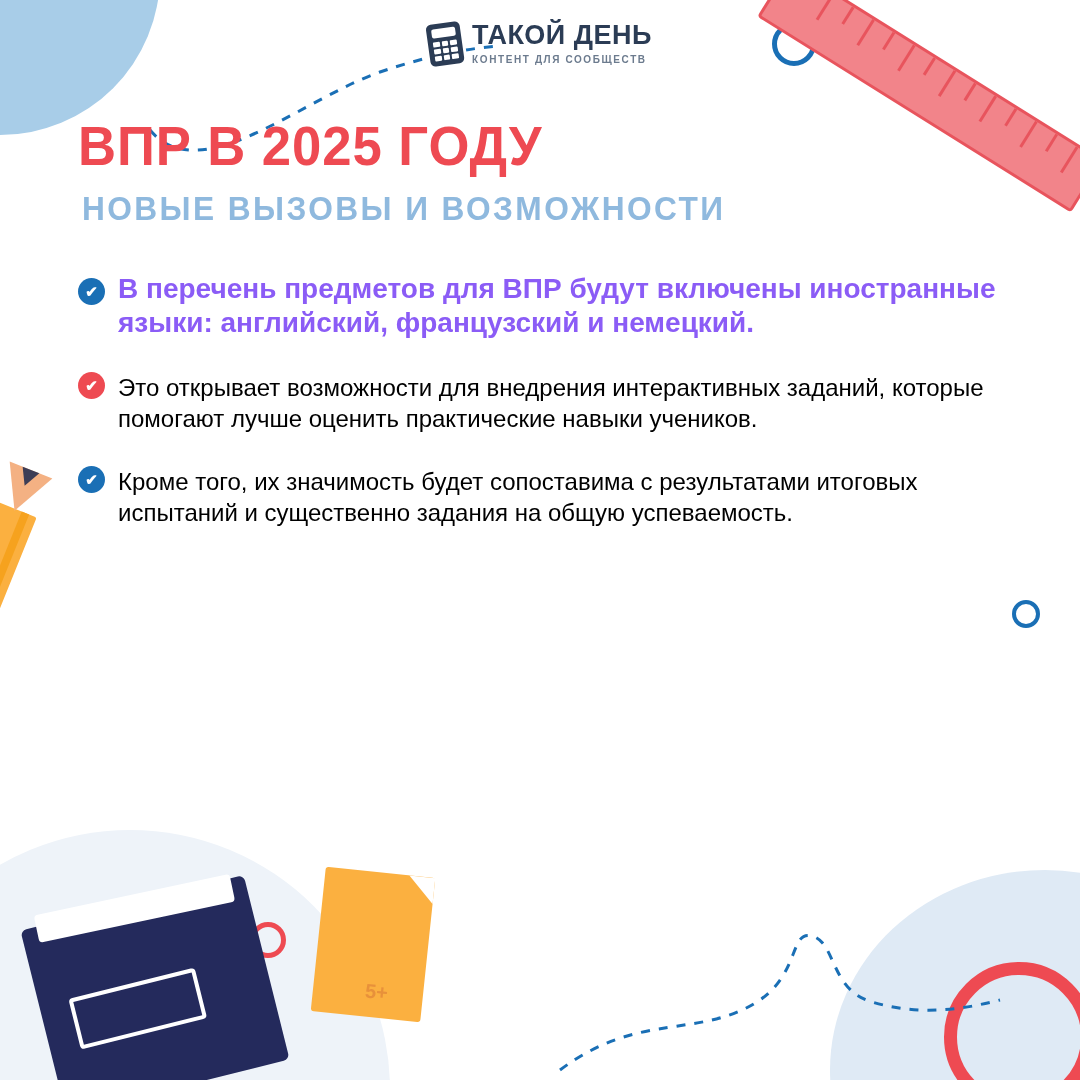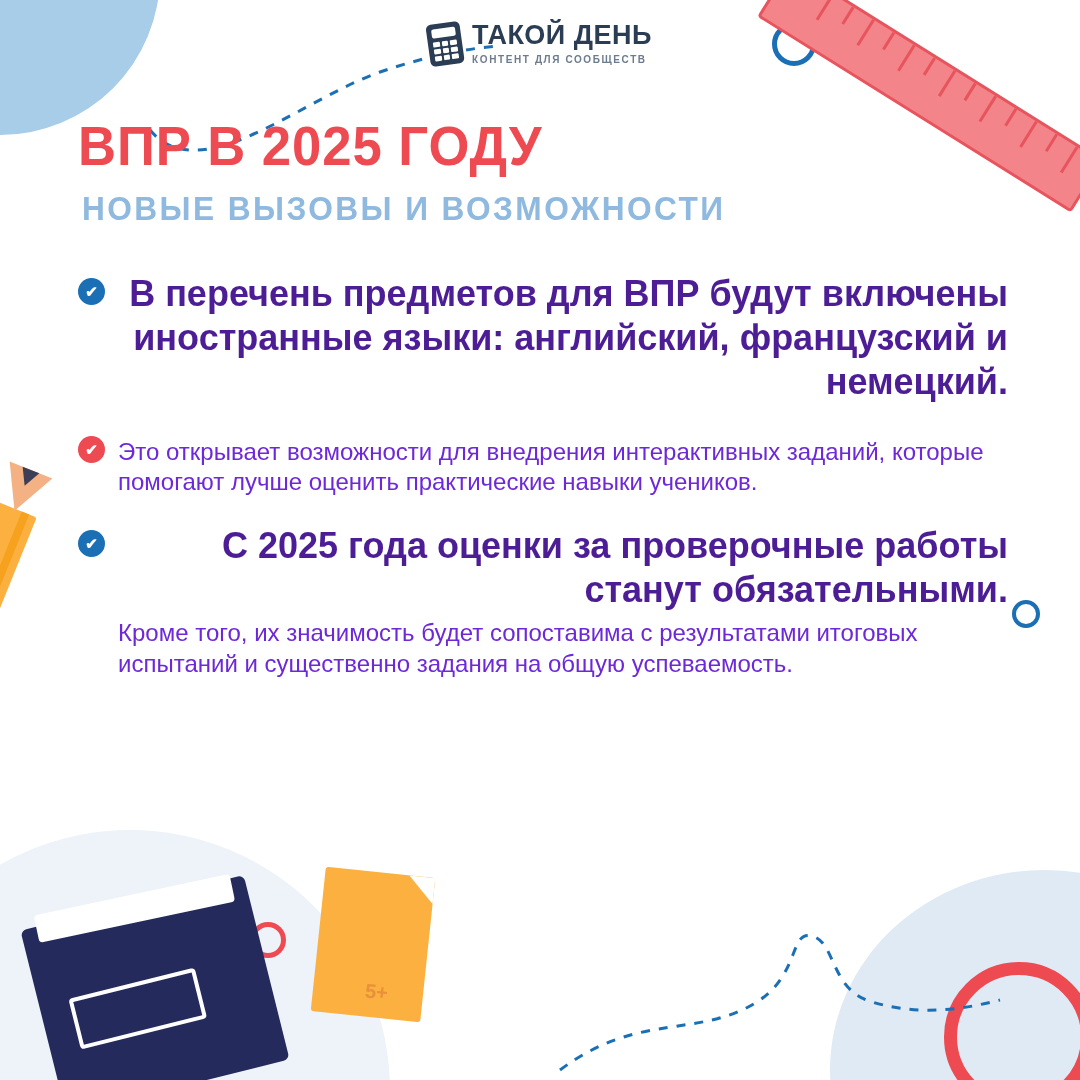--- a/index.html
+++ b/index.html
@@ -348,11 +348,10 @@
   .bullet.red  { background: #ee4a52; }
   .item-texts { flex: 1 1 auto; }
   .lead-blue {
-    font-size: 36px;
-    color: #4c1d95;
+    font-size: 28px;
+    color: #8b5cf6;
     font-weight: bold;
     line-height: 1.22;
-    text-align: right;
   }
   .lead-red {
     font-size: 27.5px;

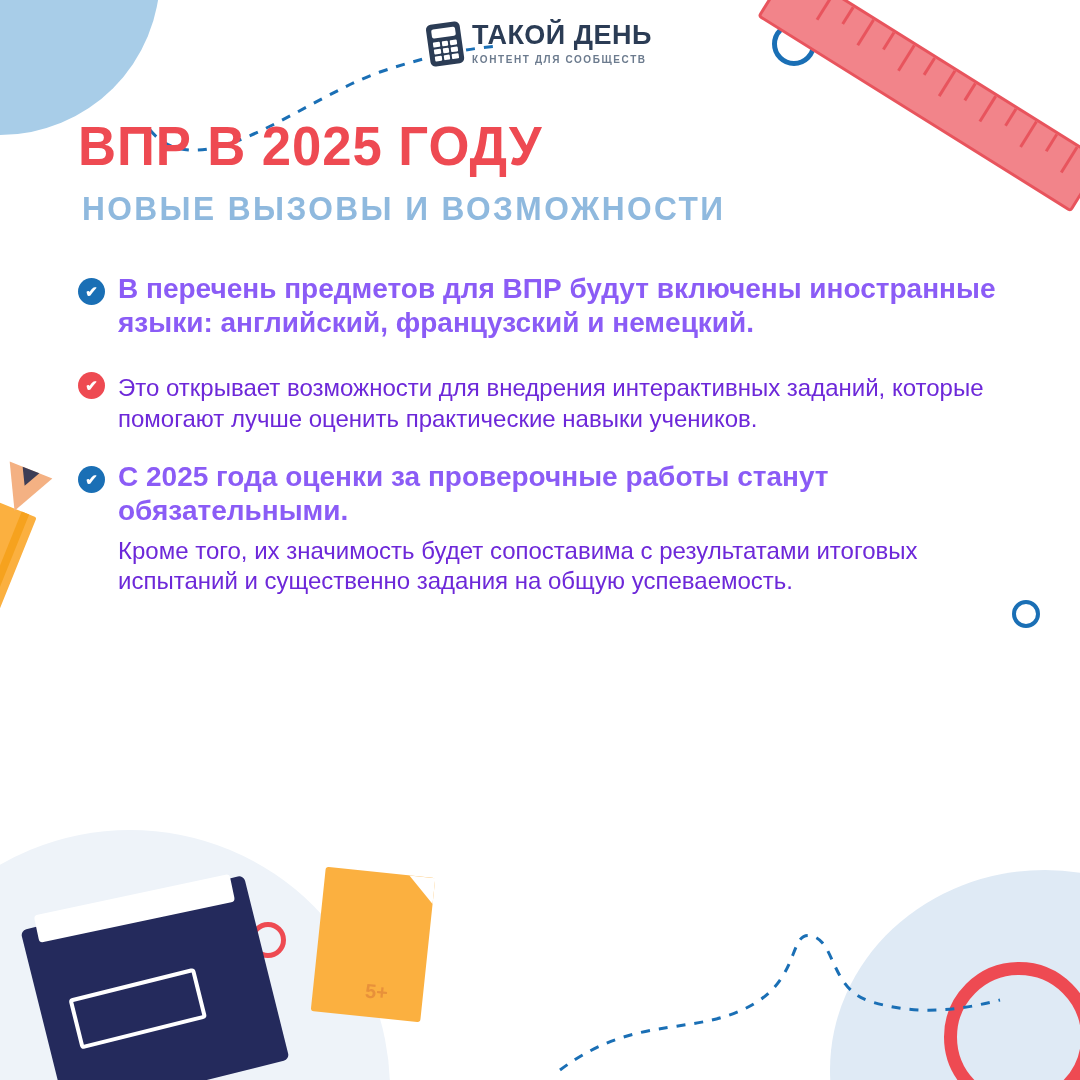--- a/index.html
+++ b/index.html
@@ -361,7 +361,7 @@
   }
   .body-text {
     font-size: 24px;
-    color: #6d28d9;
+    color: #000000;
     line-height: 1.27;
     margin-top: 7px;
   }

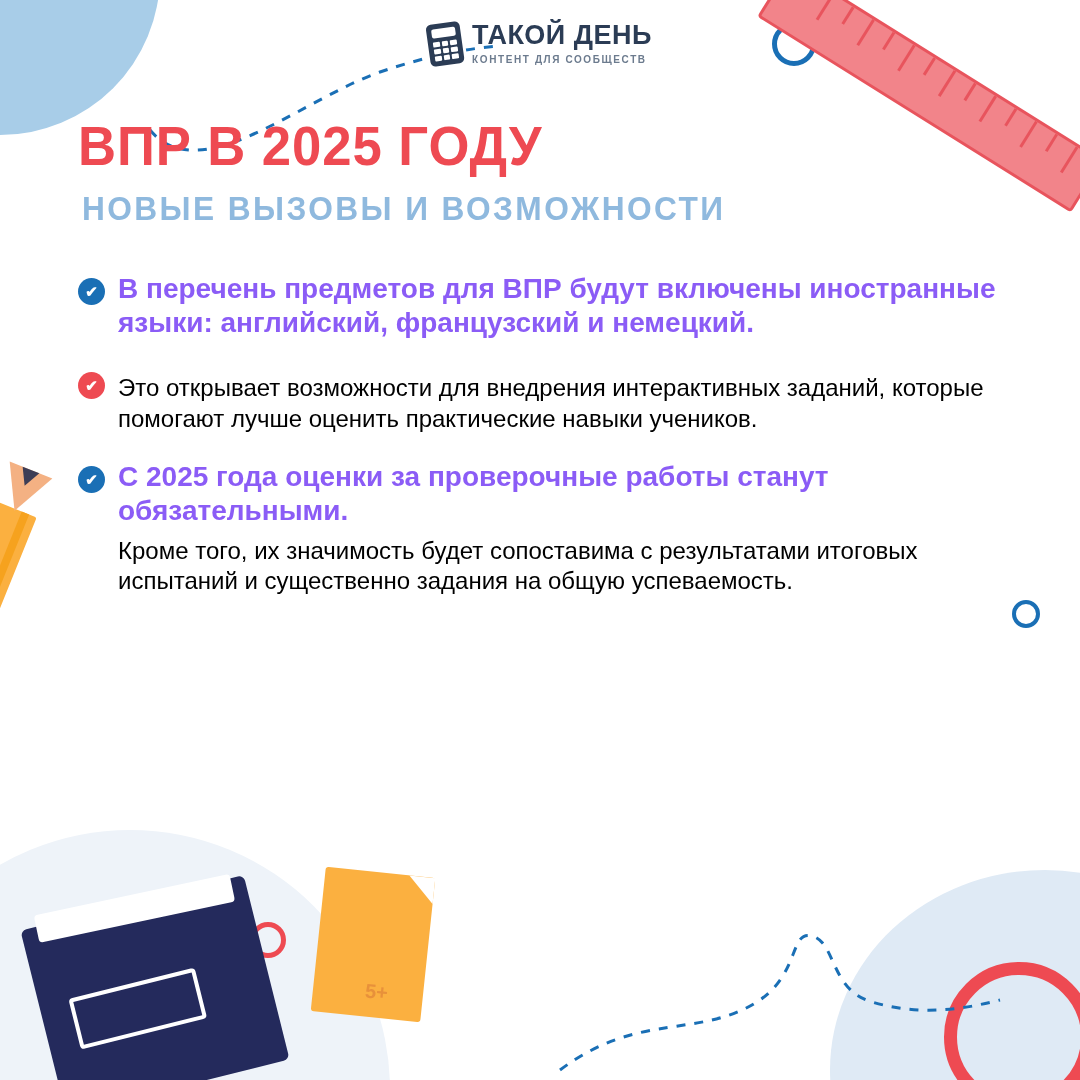--- a/index.html
+++ b/index.html
@@ -464,7 +464,6 @@
     <div class="item">
       <div class="bullet blue">✔</div>
       <div class="item-texts">
-        <div class="lead-blue">С 2025 года оценки за проверочные работы станут обязательными.</div>
         <div class="body-text">Кроме того, их значимость будет сопоставима с результатами итоговых испытаний и существенно задания на общую успеваемость.</div>
       </div>
     </div>

